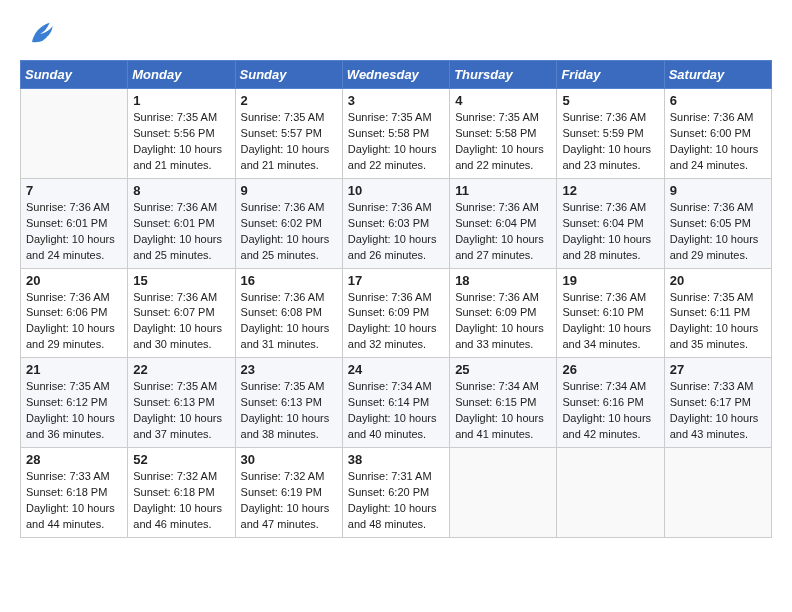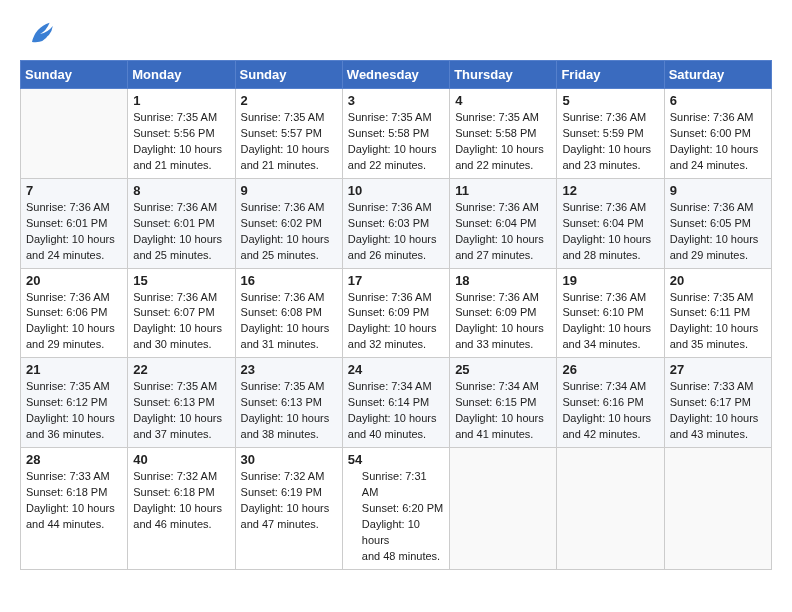--- a/index.html
+++ b/index.html
@@ -66,6 +66,7 @@
       padding: 6px 4px;
       text-align: left;
       border: 1px solid #5580cc;
+      font-style: italic;
     }
     .calendar td {
       vertical-align: top;

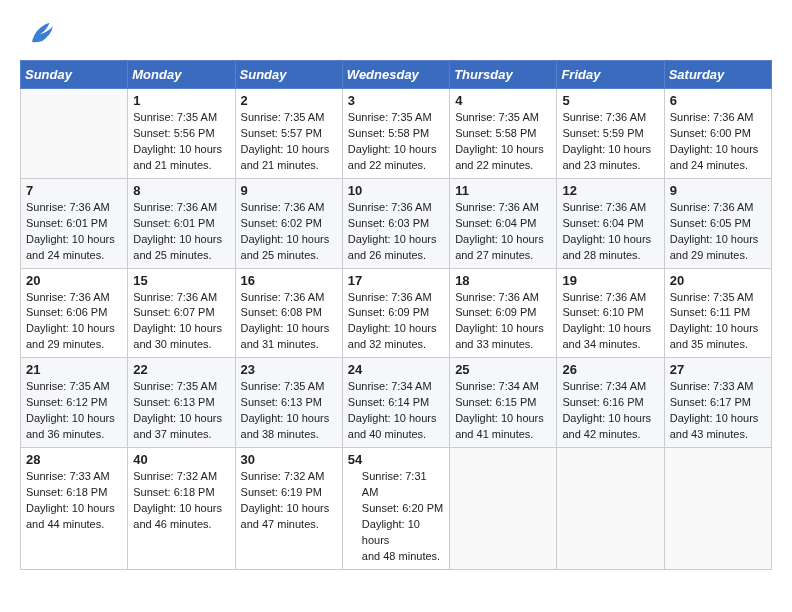--- a/index.html
+++ b/index.html
@@ -344,7 +344,7 @@
 and 44 minutes.</div>
           </td>
           <td>
-            <span class="day-number">40</span>
+            <span class="day-number">52</span>
             <div class="cell-content" style="white-space: pre-line;">Sunrise: 7:32 AM
 Sunset: 6:18 PM
 Daylight: 10 hours

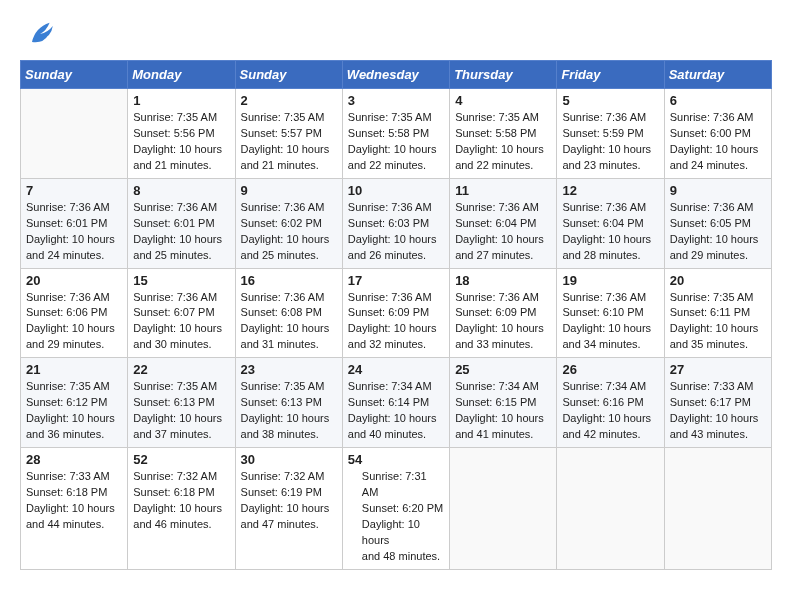--- a/index.html
+++ b/index.html
@@ -358,7 +358,7 @@
 and 47 minutes.</div>
           </td>
           <td>
-            <span class="day-number">54</span>
+            <span class="day-number">38</span>
             <div class="cell-content" style="white-space: pre-line; margin-left: 14px;">Sunrise: 7:31 AM
 Sunset: 6:20 PM
 Daylight: 10 hours

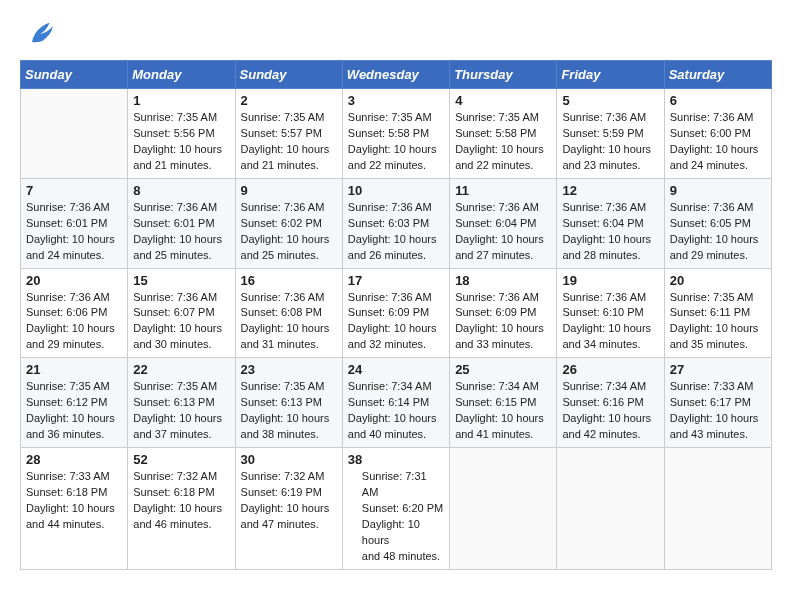--- a/index.html
+++ b/index.html
@@ -359,7 +359,7 @@
           </td>
           <td>
             <span class="day-number">38</span>
-            <div class="cell-content" style="white-space: pre-line; margin-left: 14px;">Sunrise: 7:31 AM
+            <div class="cell-content" style="white-space: pre-line;">Sunrise: 7:31 AM
 Sunset: 6:20 PM
 Daylight: 10 hours
 and 48 minutes.</div>

